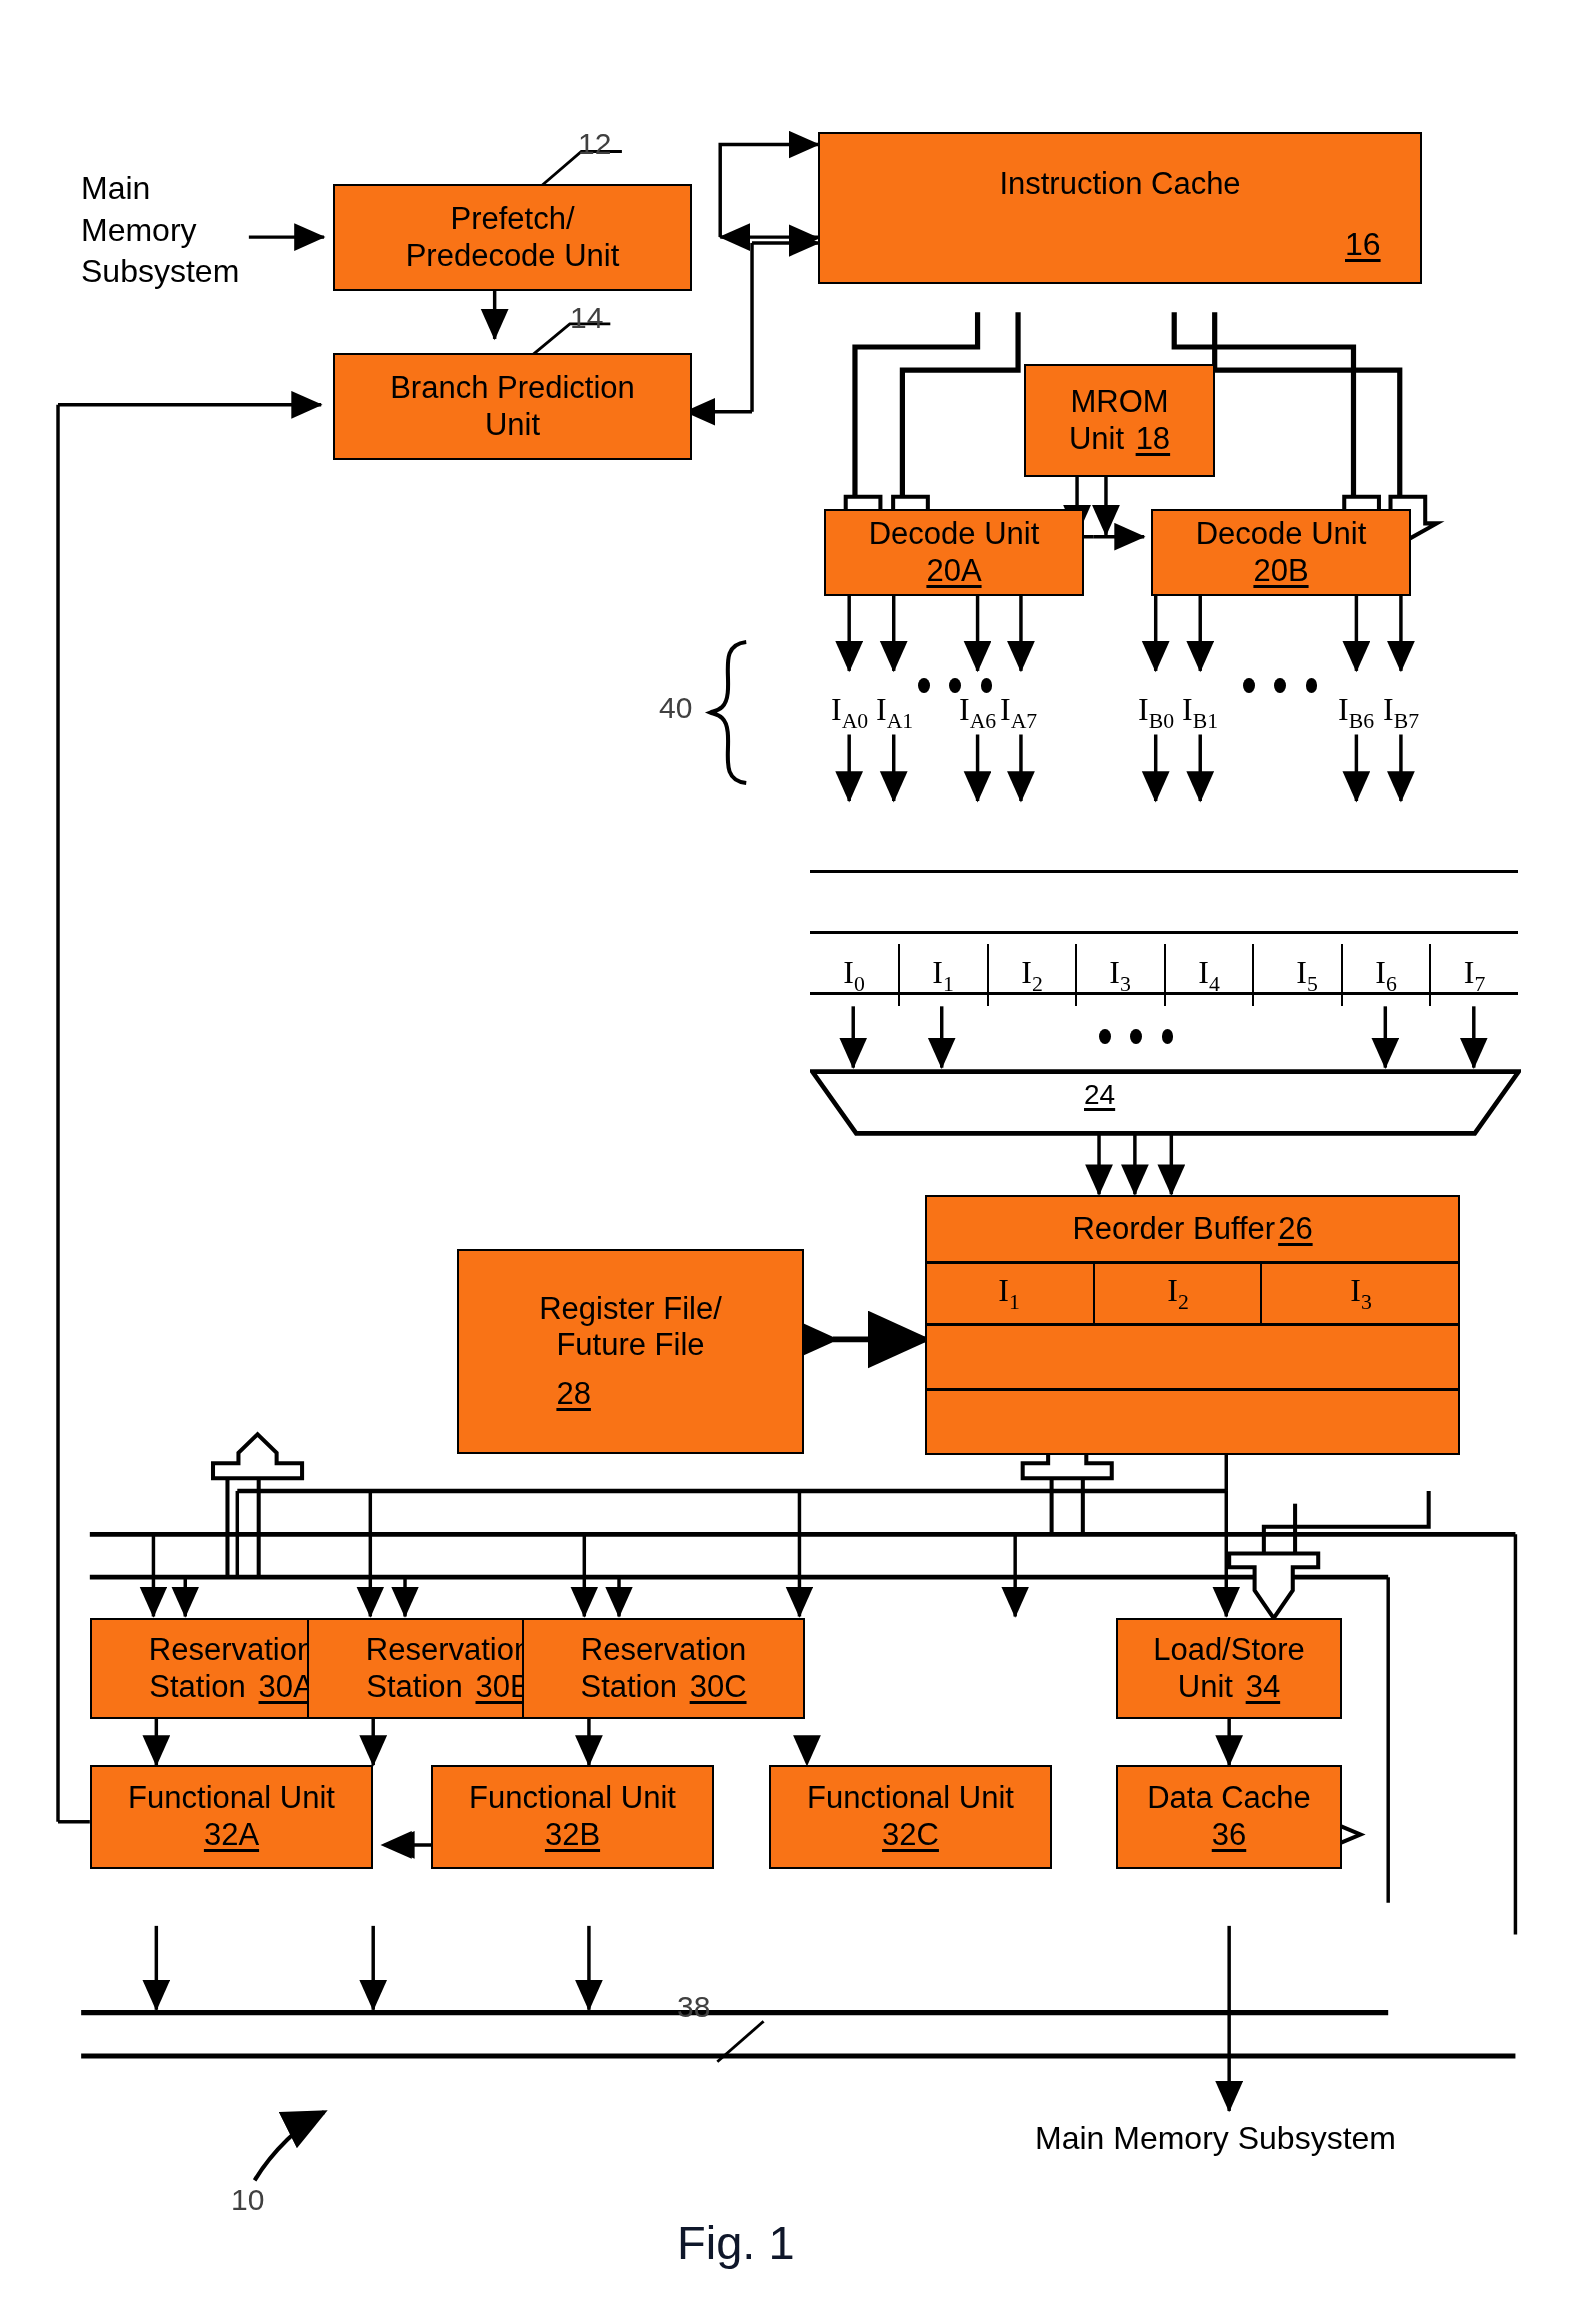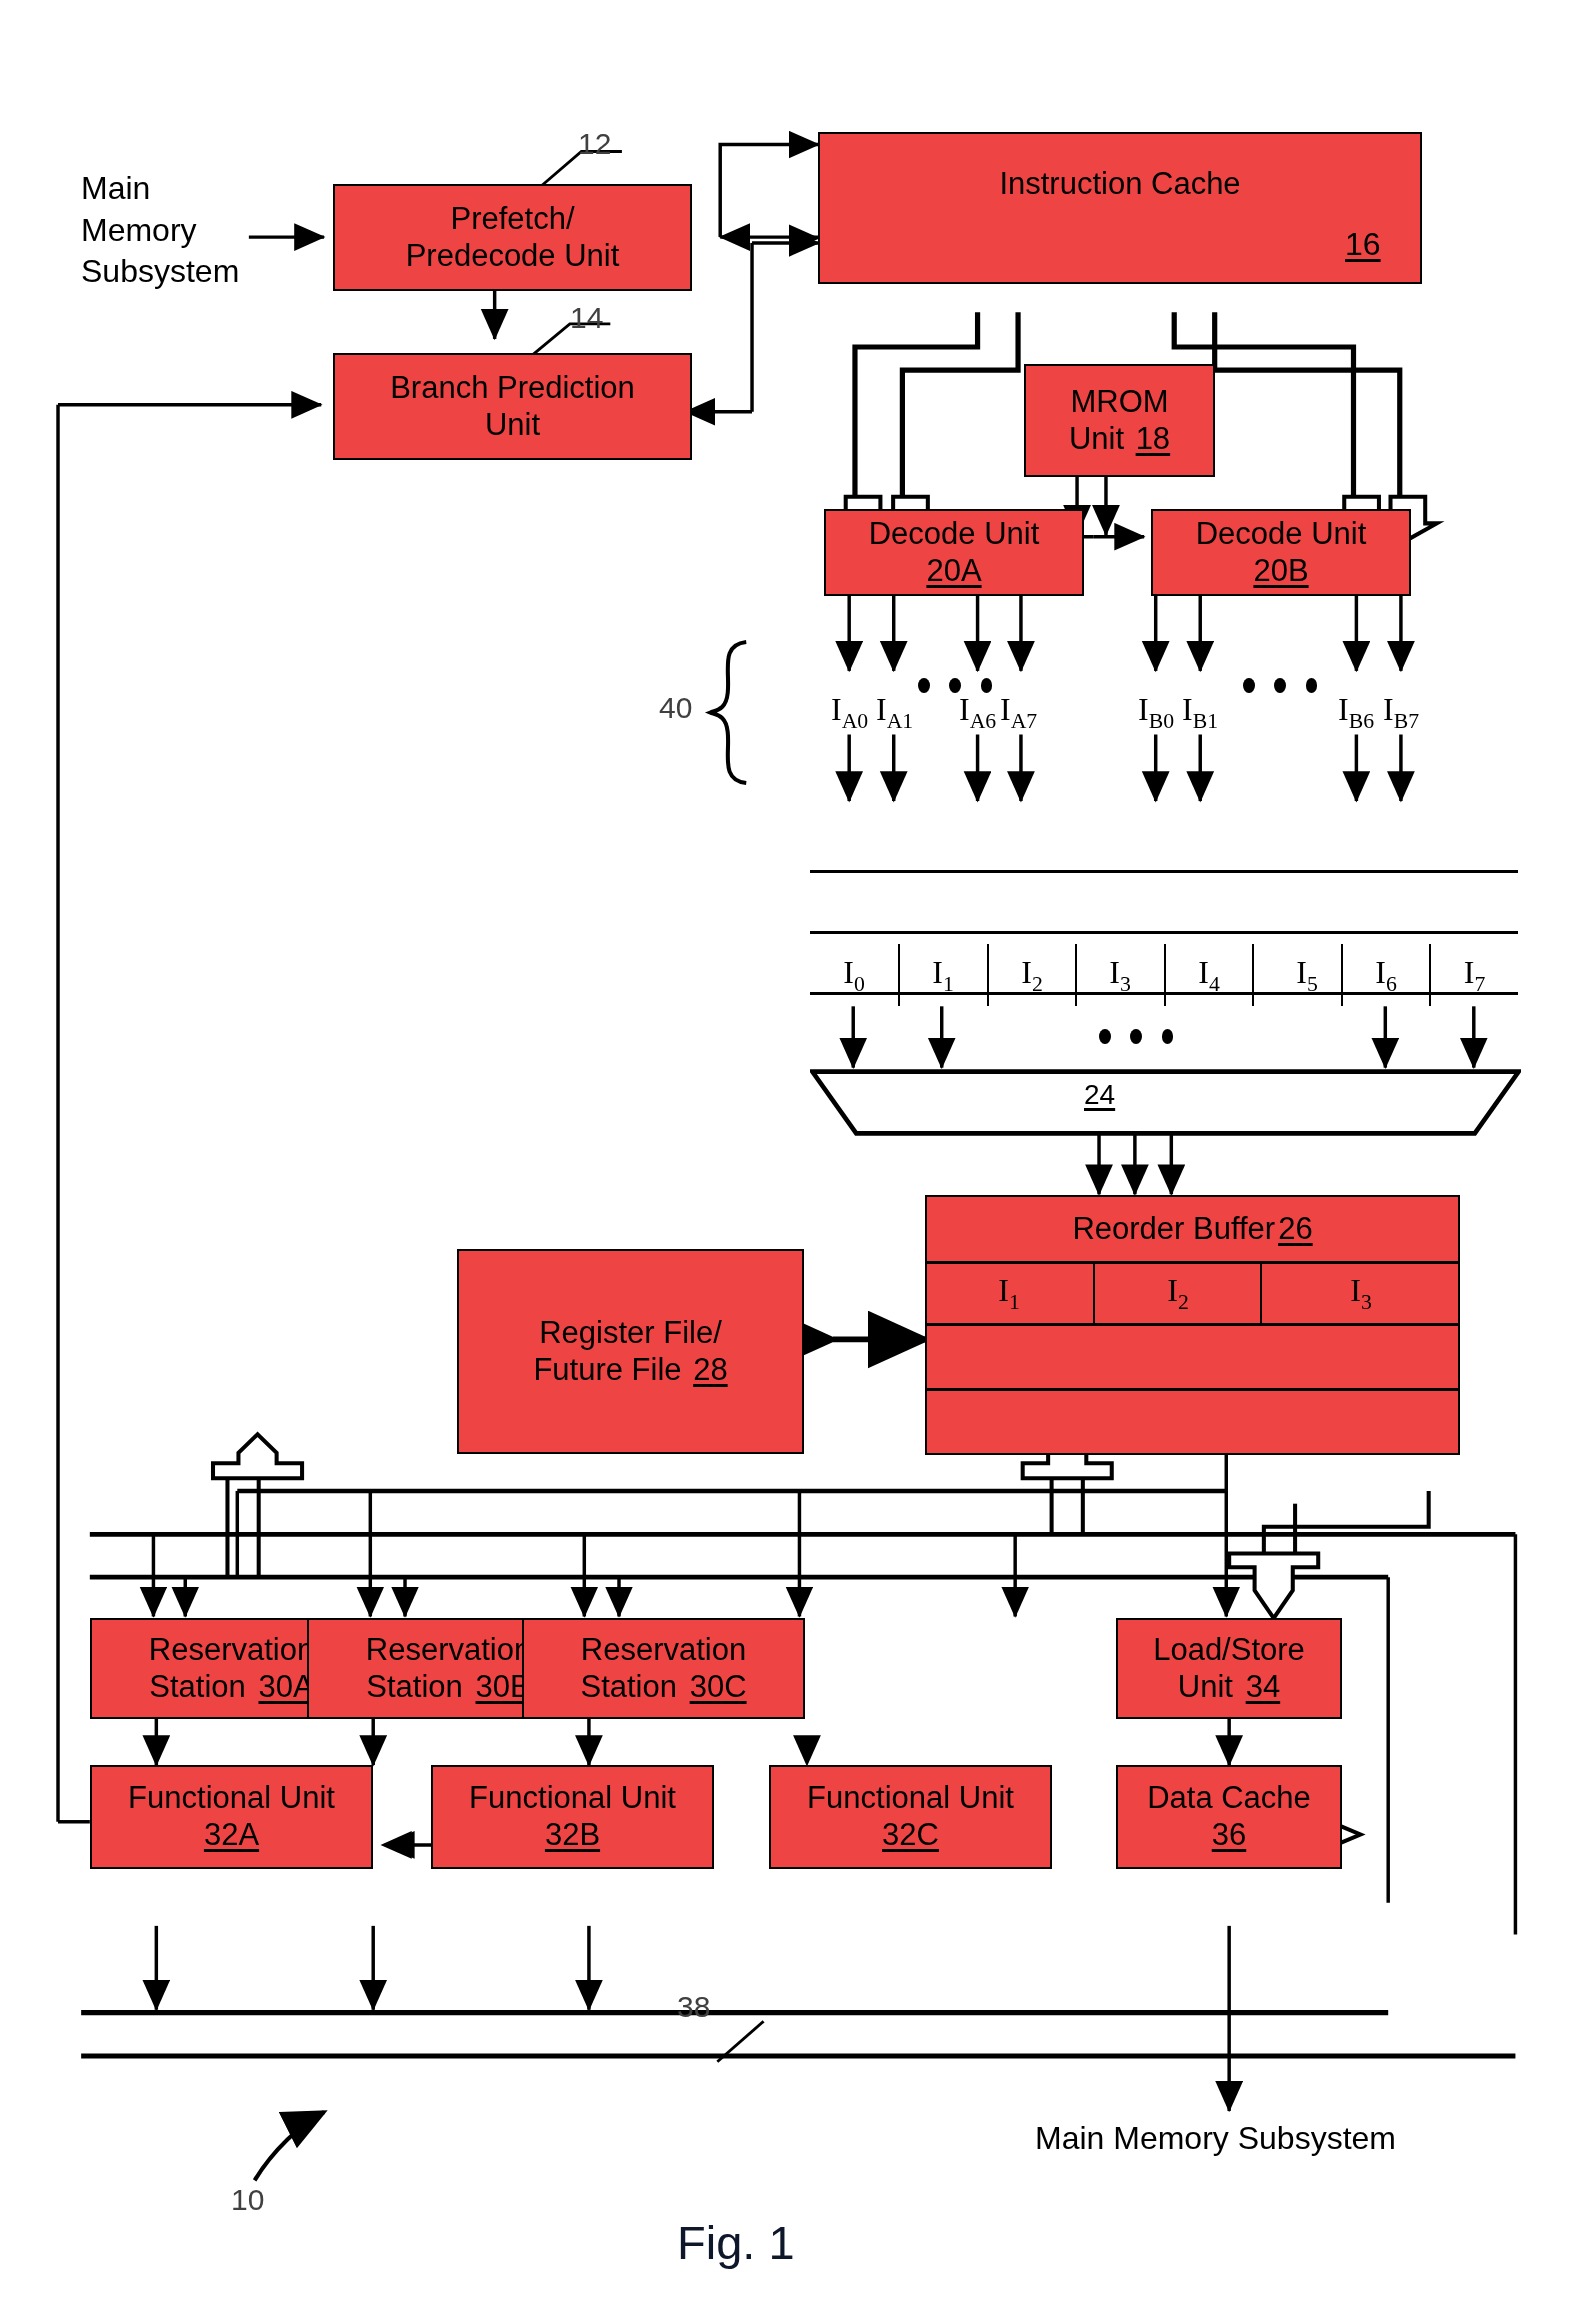--- a/index.html
+++ b/index.html
@@ -14,7 +14,7 @@
   .box{
     position:absolute;
     border:2.9px solid #000;
-    background:#ef4444;
+    background:#f97316;
     box-sizing:border-box;
     display:flex;
     flex-direction:column;

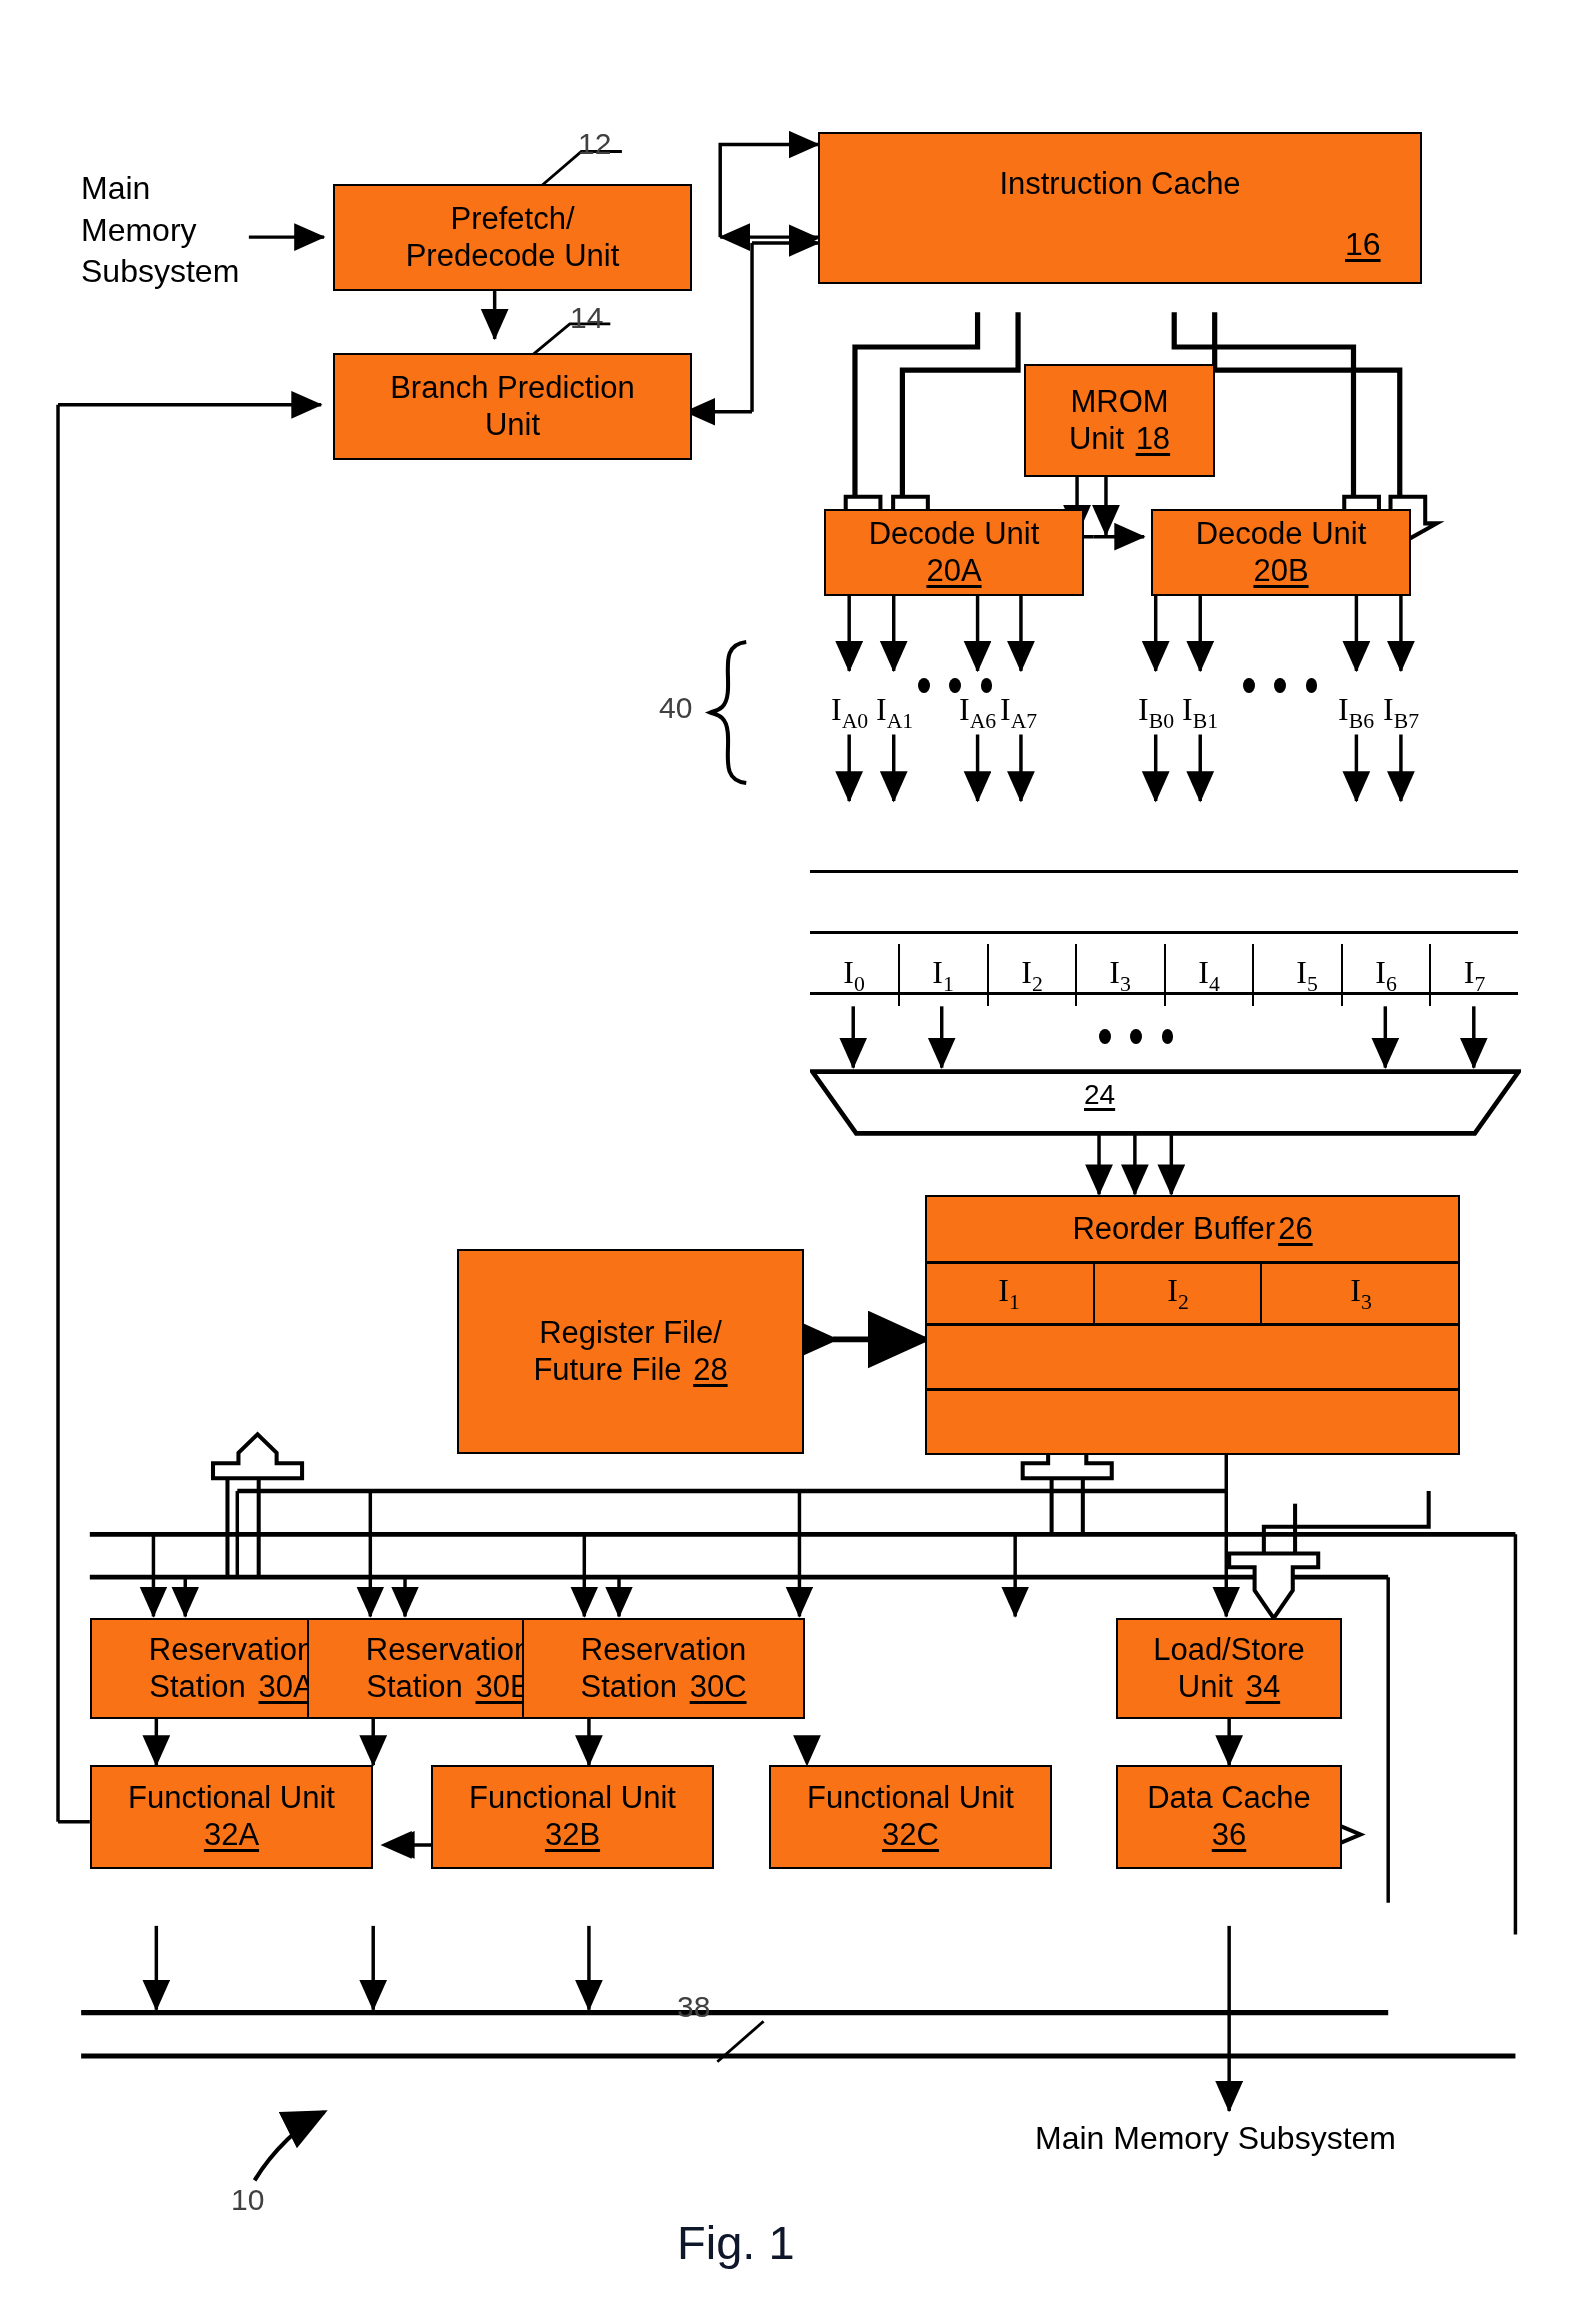--- a/index.html
+++ b/index.html
@@ -344,7 +344,7 @@
 
   <div class="box" style="left:457px;top:1249px;width:347px;height:205px;">
     <div>Register File/</div>
-    <div style="display:flex;gap:11.6px;align-items:baseline;">
+    <div style="display:flex;gap:11.6px;align-items:baseline;flex-direction:column;">
       <span>Future File</span>
       <span class="ref">28</span>
     </div>

